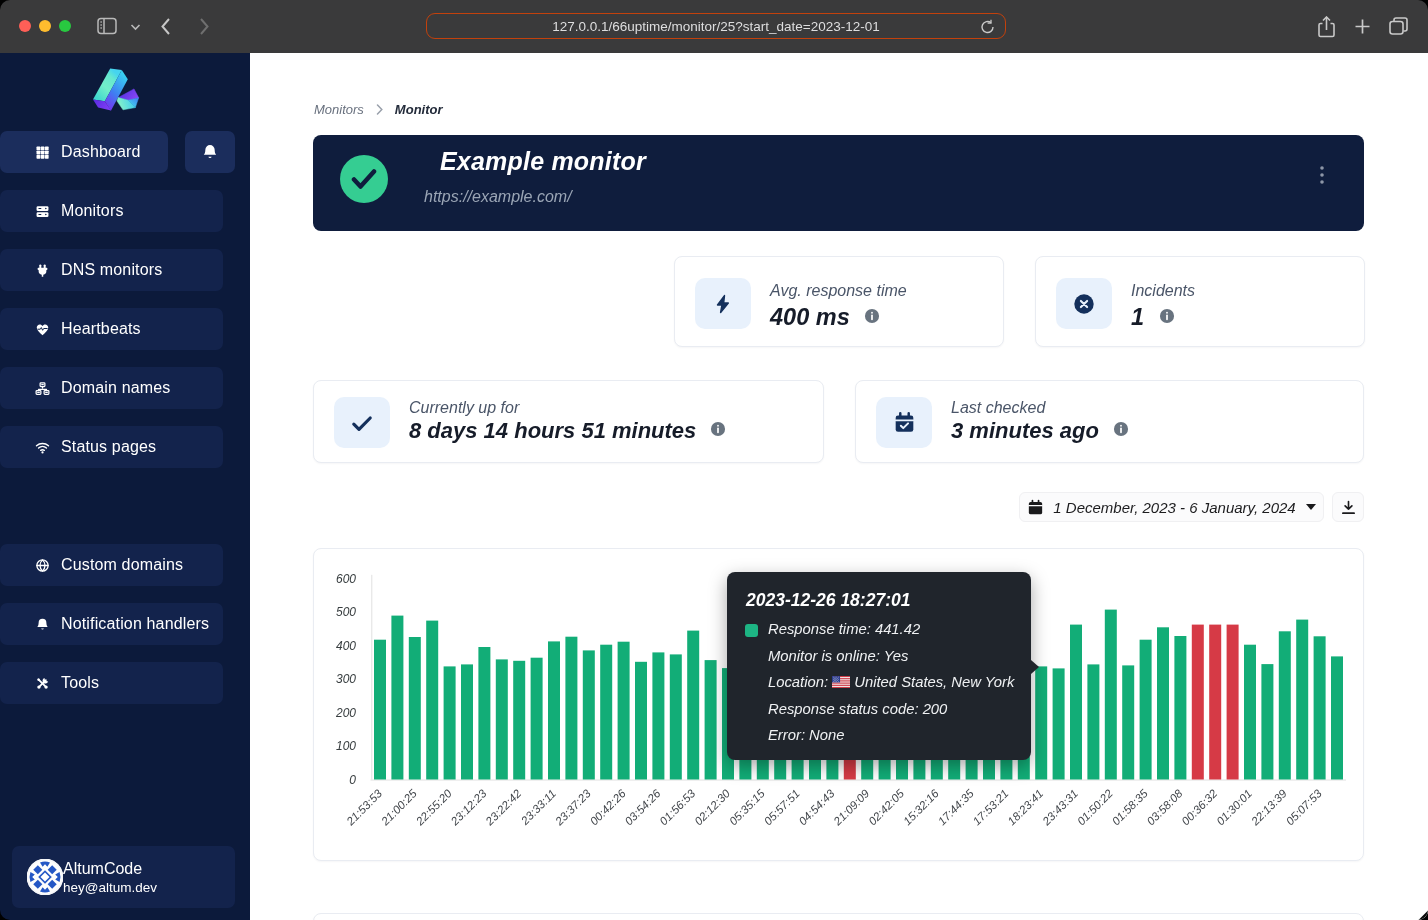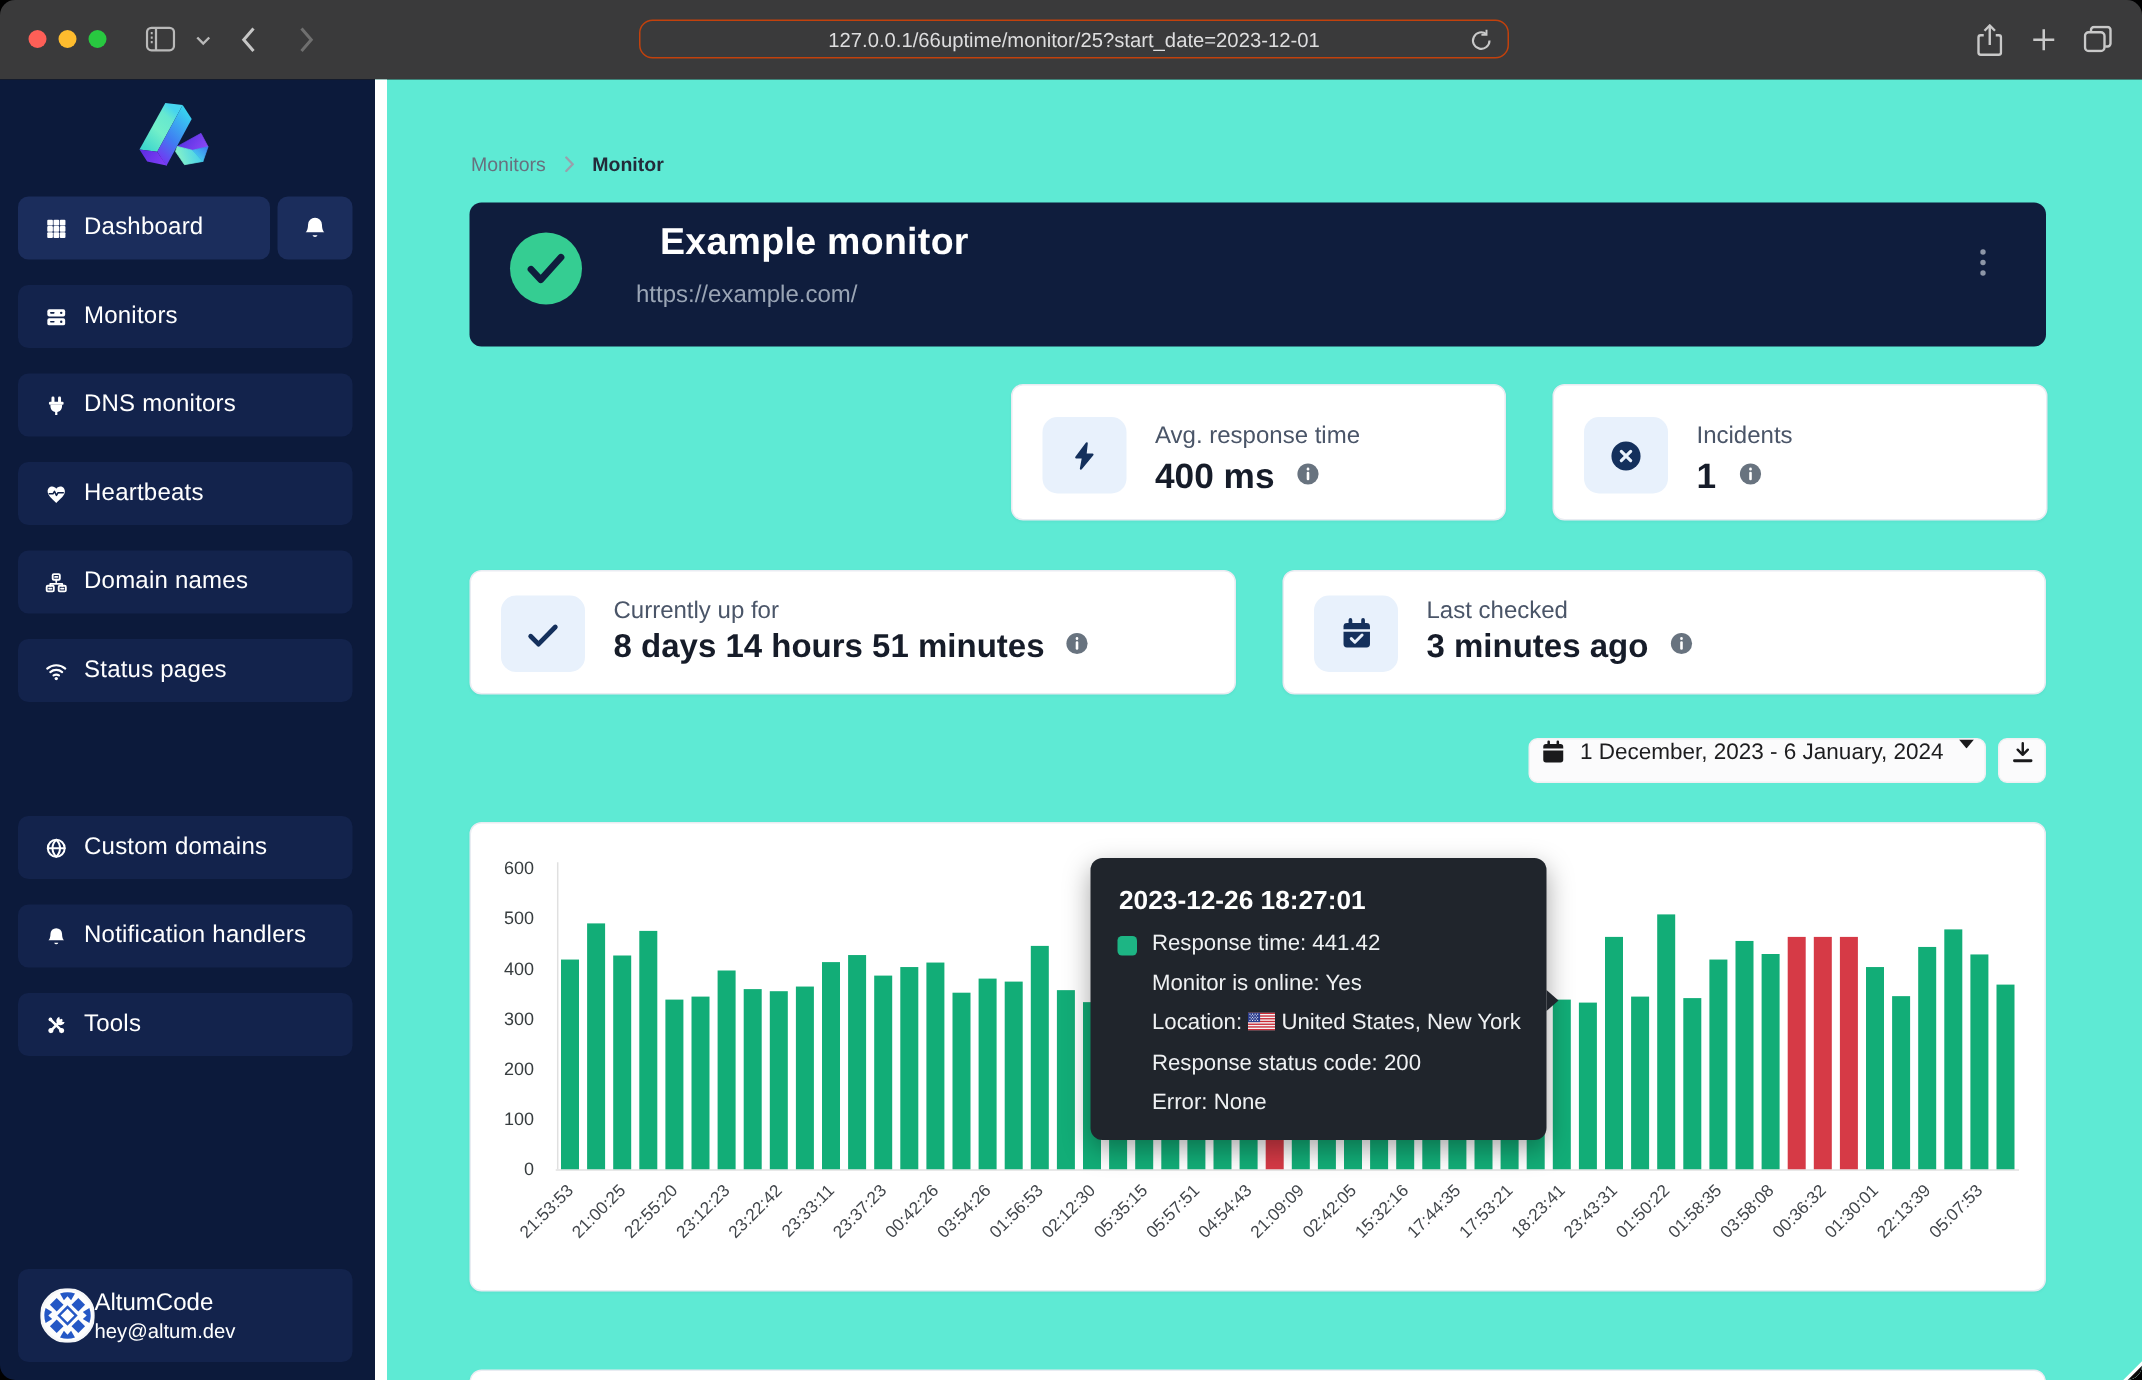--- a/index.html
+++ b/index.html
@@ -19,7 +19,7 @@
 .usercard { position:absolute; left:12px; top:793px; width:223px; height:62px; background:#13234c; border-radius:7px; display:flex; align-items:center; padding-left:15px; }
 .uc-name { color:#fff; font-size:16px; }
 .uc-mail { color:#ffffff; font-size:13.5px; margin-top:2px; }
-.main { position:absolute; left:250px; top:0; width:1178px; height:867px; background:#5eead4; }
+.main { position:absolute; left:250px; top:0; width:1178px; height:867px; background:#ffffff;font-style:italic; }
 .crumb { position:absolute; left:64px; top:49.5px; font-size:13px; color:#68707e; line-height:1; }
 .crumb b { color:#232b3a; font-weight:bold; }
 .hero { position:absolute; left:63px; top:82px; width:1051px; height:96px; background:#0f1d3d; border-radius:8px; }

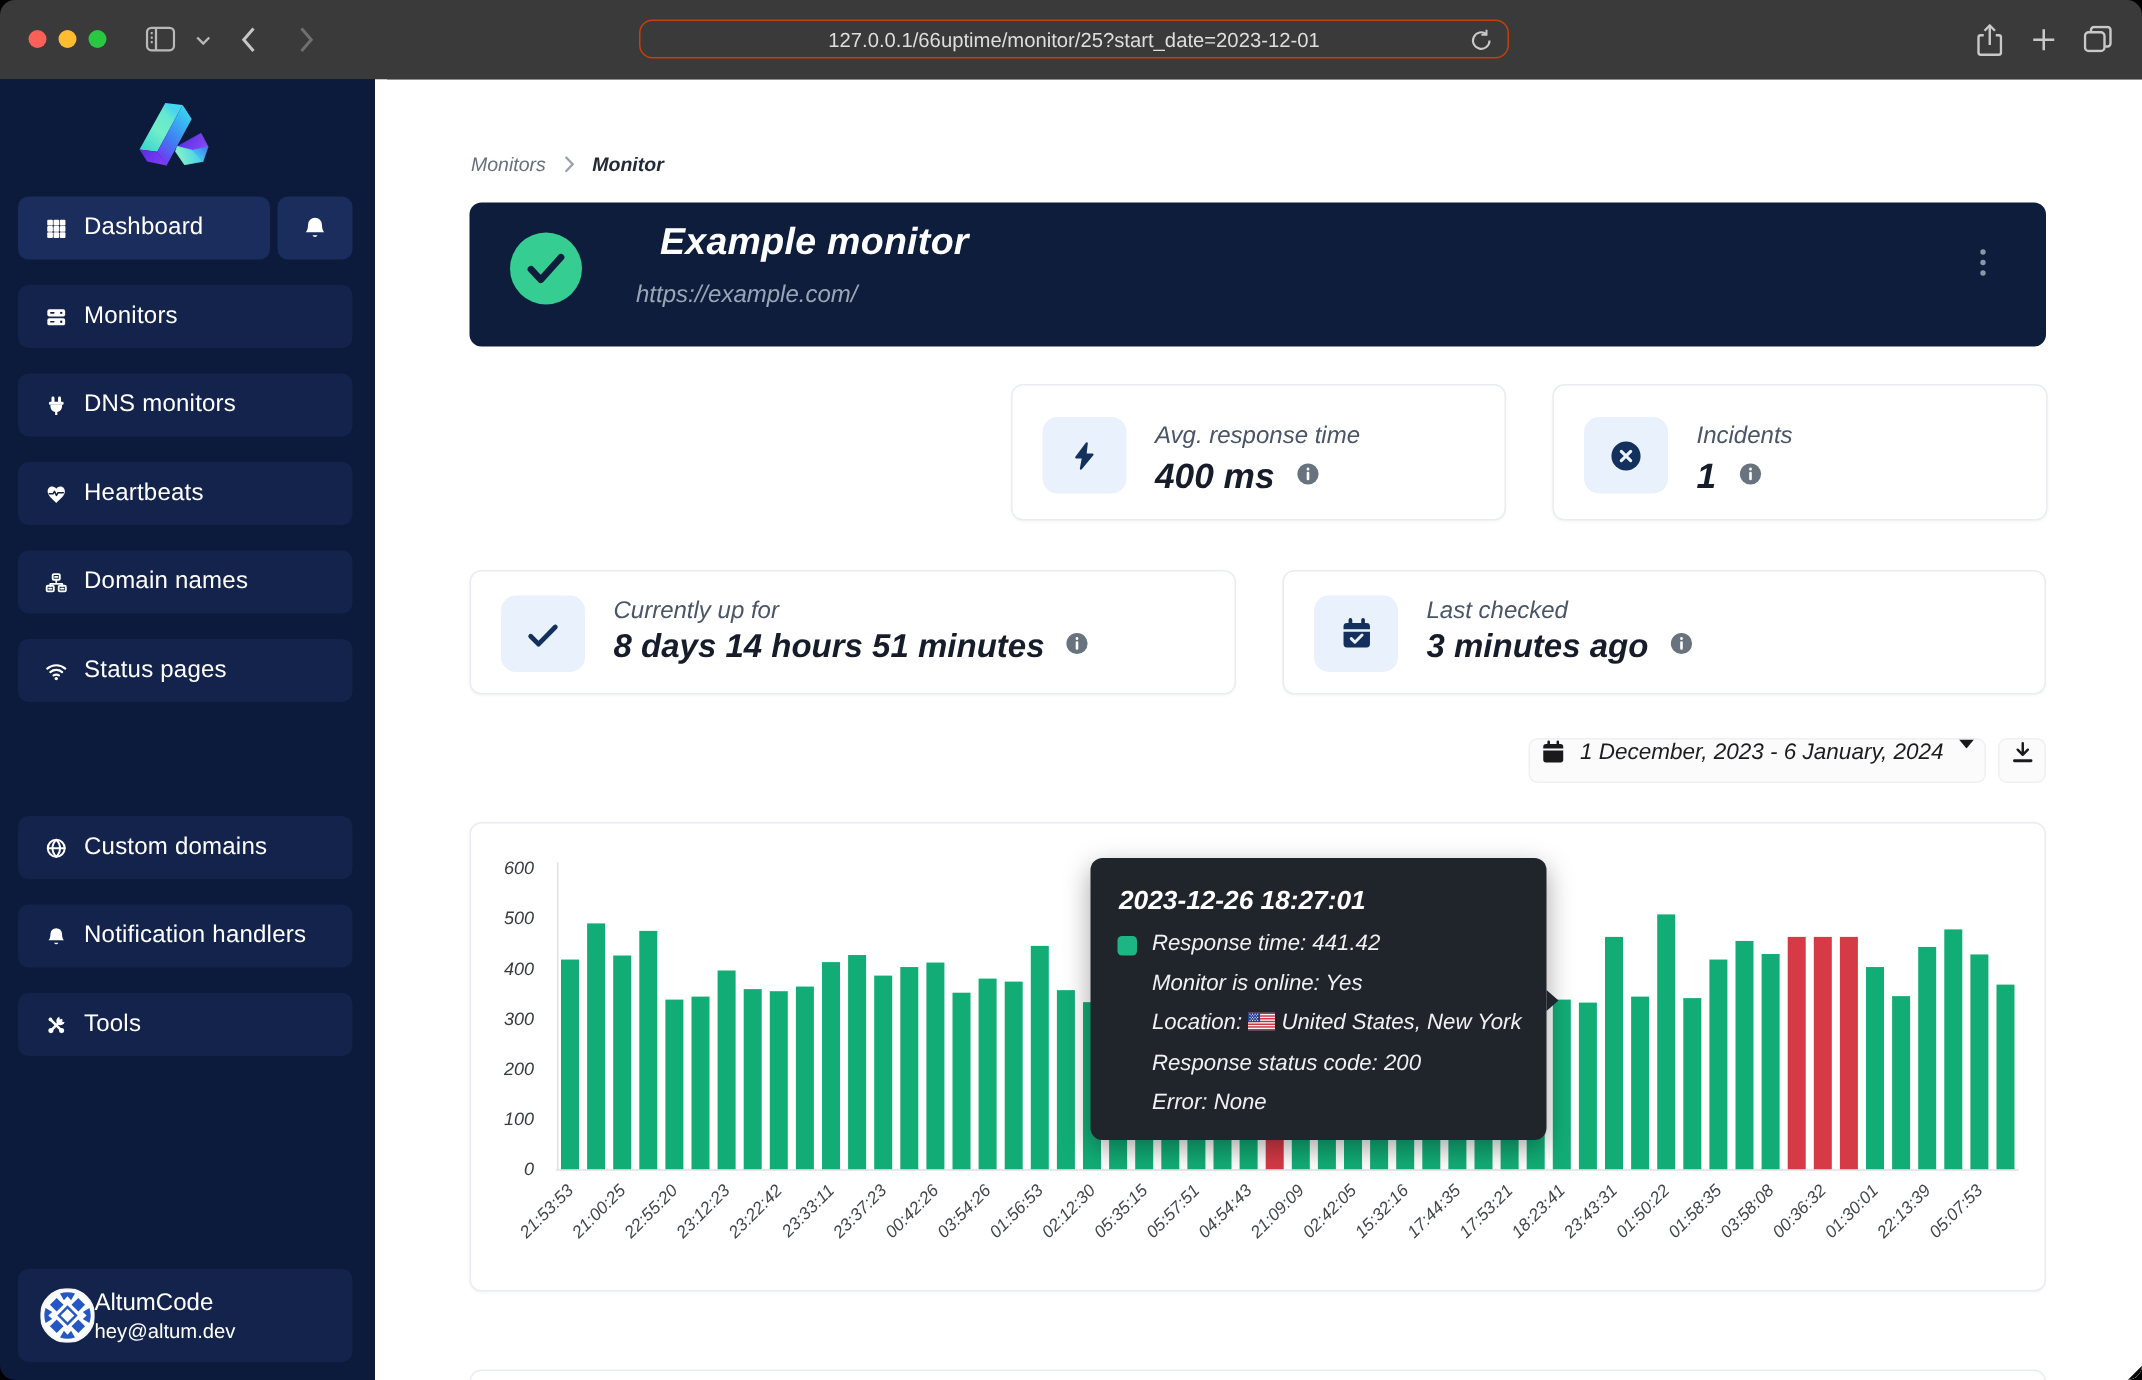--- a/index.html
+++ b/index.html
@@ -11,7 +11,7 @@
 .app { position:absolute; left:0; top:53px; width:1428px; height:867px; }
 .sidebar { position:absolute; left:0; top:0; width:250px; height:867px; background:#0c1a3b; }
 .logo { position:absolute; left:88px; top:7px; }
-.mi { position:absolute; left:12px; width:223px; height:42px; background:#13234c; border-radius:7px; color:#fff; display:flex; align-items:center; padding-left:18px; font-size:16px; letter-spacing:0.15px; }
+.mi { position:absolute; left:0; width:223px; height:42px; background:#13234c; border-radius:7px; color:#fff; display:flex; align-items:center; padding-left:35px; font-size:16px; letter-spacing:0.15px; }
 .mi svg { flex:none; }
 .mi span { margin-left:11px; white-space:nowrap; }
 .mi.active { background:#1b2d5c; }

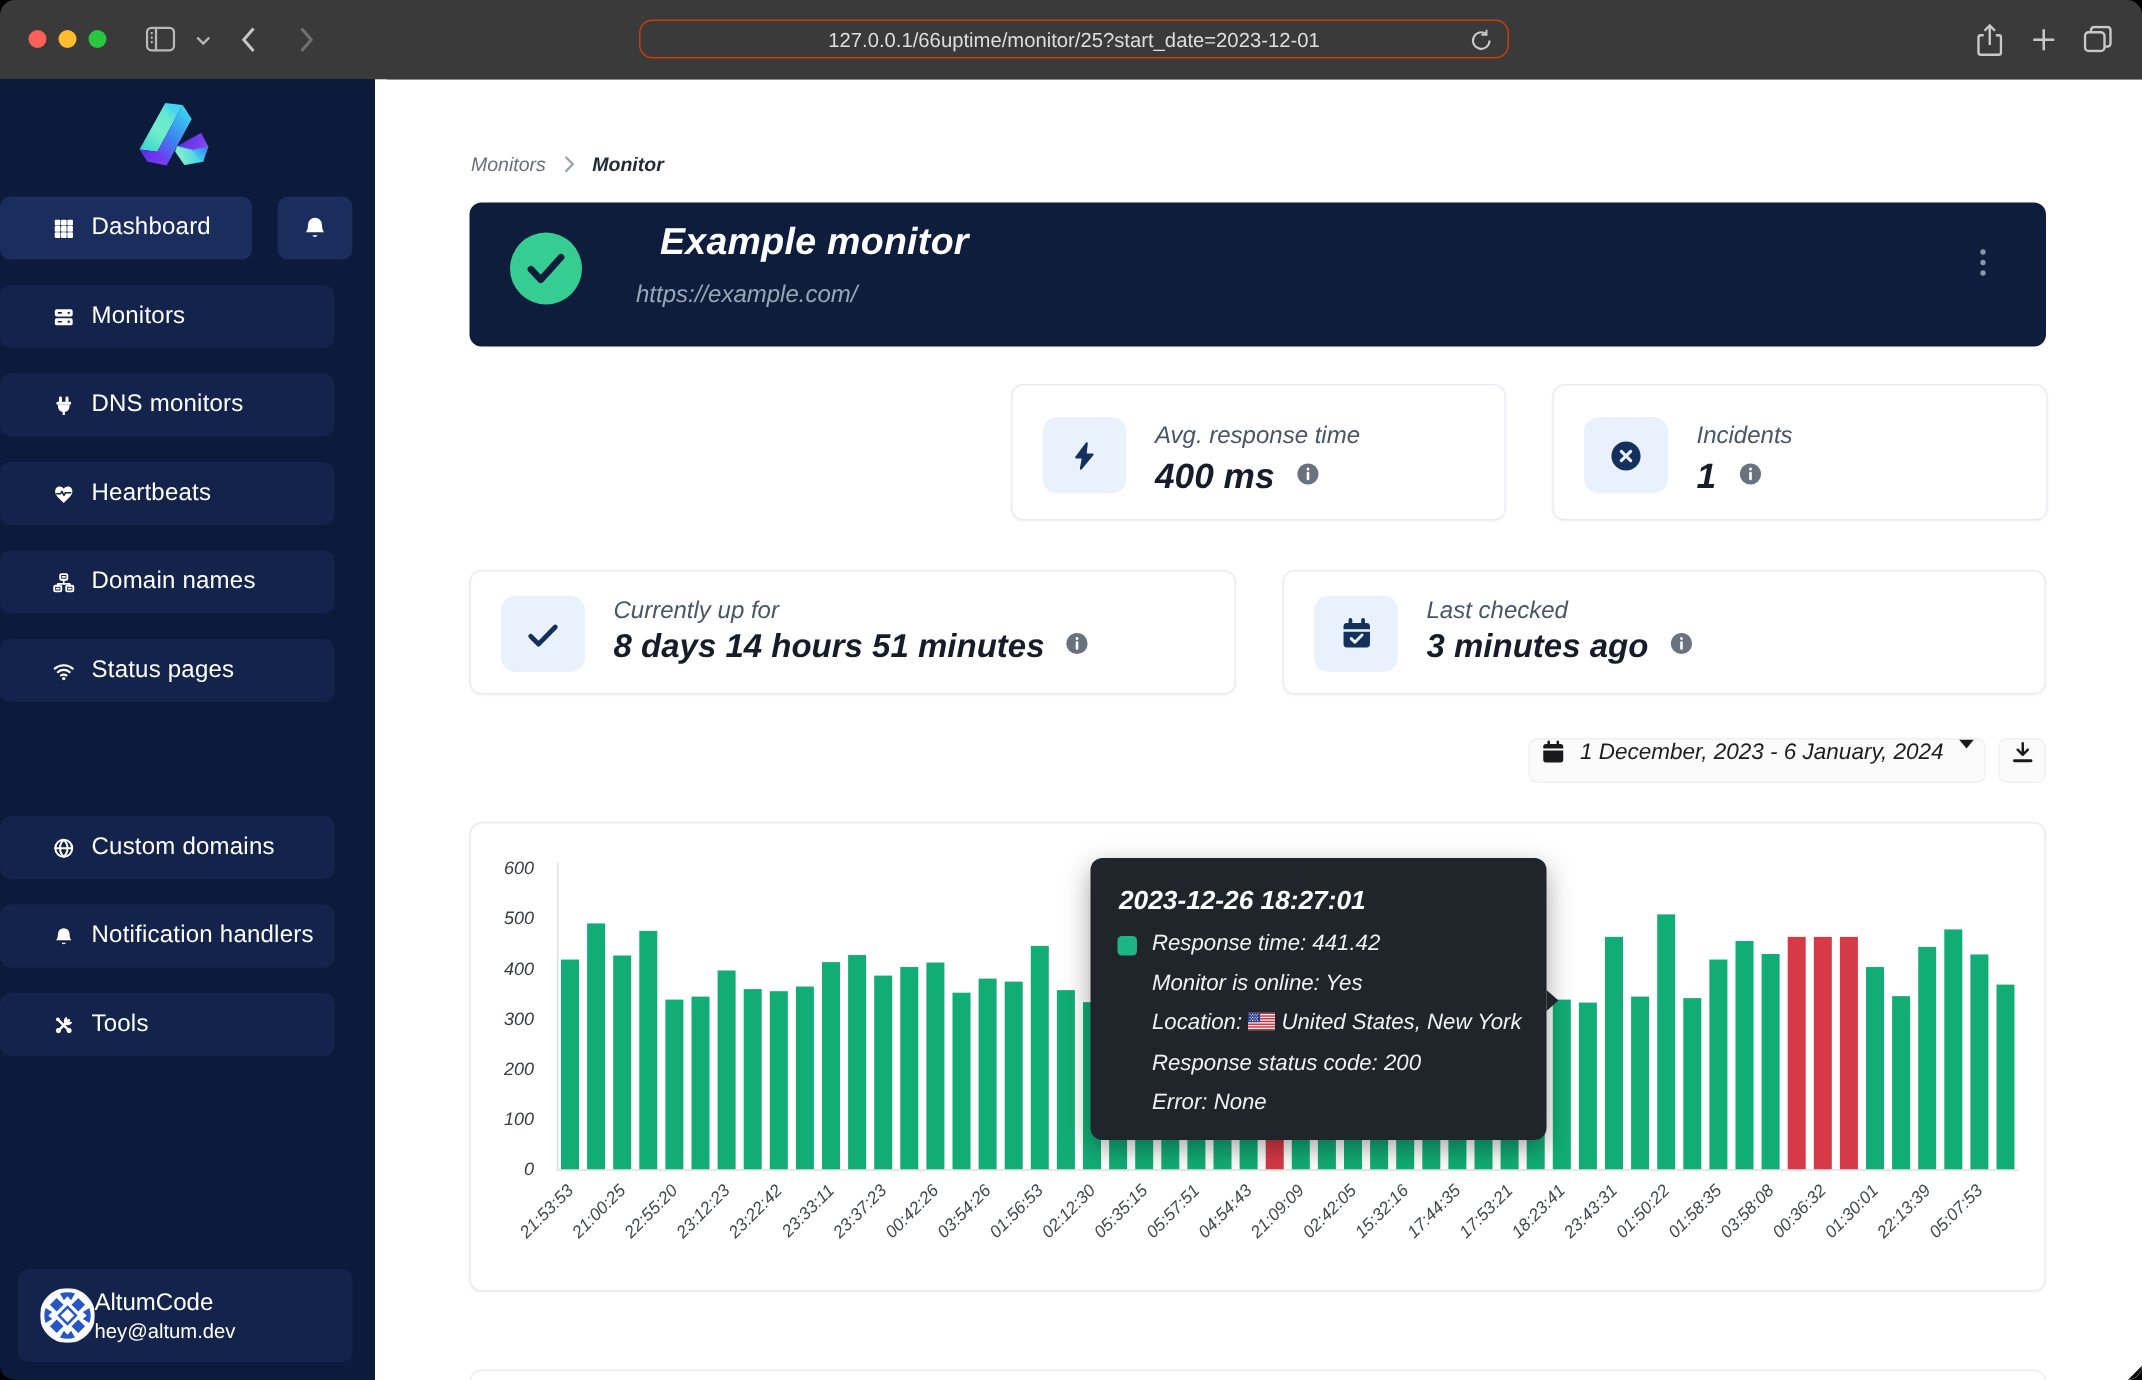--- a/index.html
+++ b/index.html
@@ -33,7 +33,7 @@
 .val { position:absolute; left:95px; font-size:23.5px; font-weight:bold; color:#161c29; white-space:nowrap; line-height:1; }
 .val .inf { color:#68737f; margin-left:8px; }
 .val svg { vertical-align:1px; }
-.dtbtn { position:absolute; background:#fbfbfc; border-radius:6px; border:1px solid #f0f0f2; color:#1d1d1f; font-size:15px; display:flex; align-items:flex-start; justify-content:center; }
+.dtbtn { position:absolute; background:#fbfbfc; border-radius:6px; border:1px solid #f0f0f2; color:#1d1d1f; font-size:15px; display:flex; align-items:center; justify-content:center; }
 .tooltip { position:absolute; left:413px; top:23px; width:304px; height:188px; background:#20252c; border-radius:8px; box-shadow:0 6px 18px rgba(0,0,0,.35); color:#eff1f3; z-index:5; }
 .tooltip .tt { position:absolute; left:19px; top:20px; font-size:17.5px; font-weight:bold; color:#fff; line-height:1; }
 .tooltip .row { position:absolute; left:41px; font-size:14.8px; white-space:nowrap; line-height:1; }

